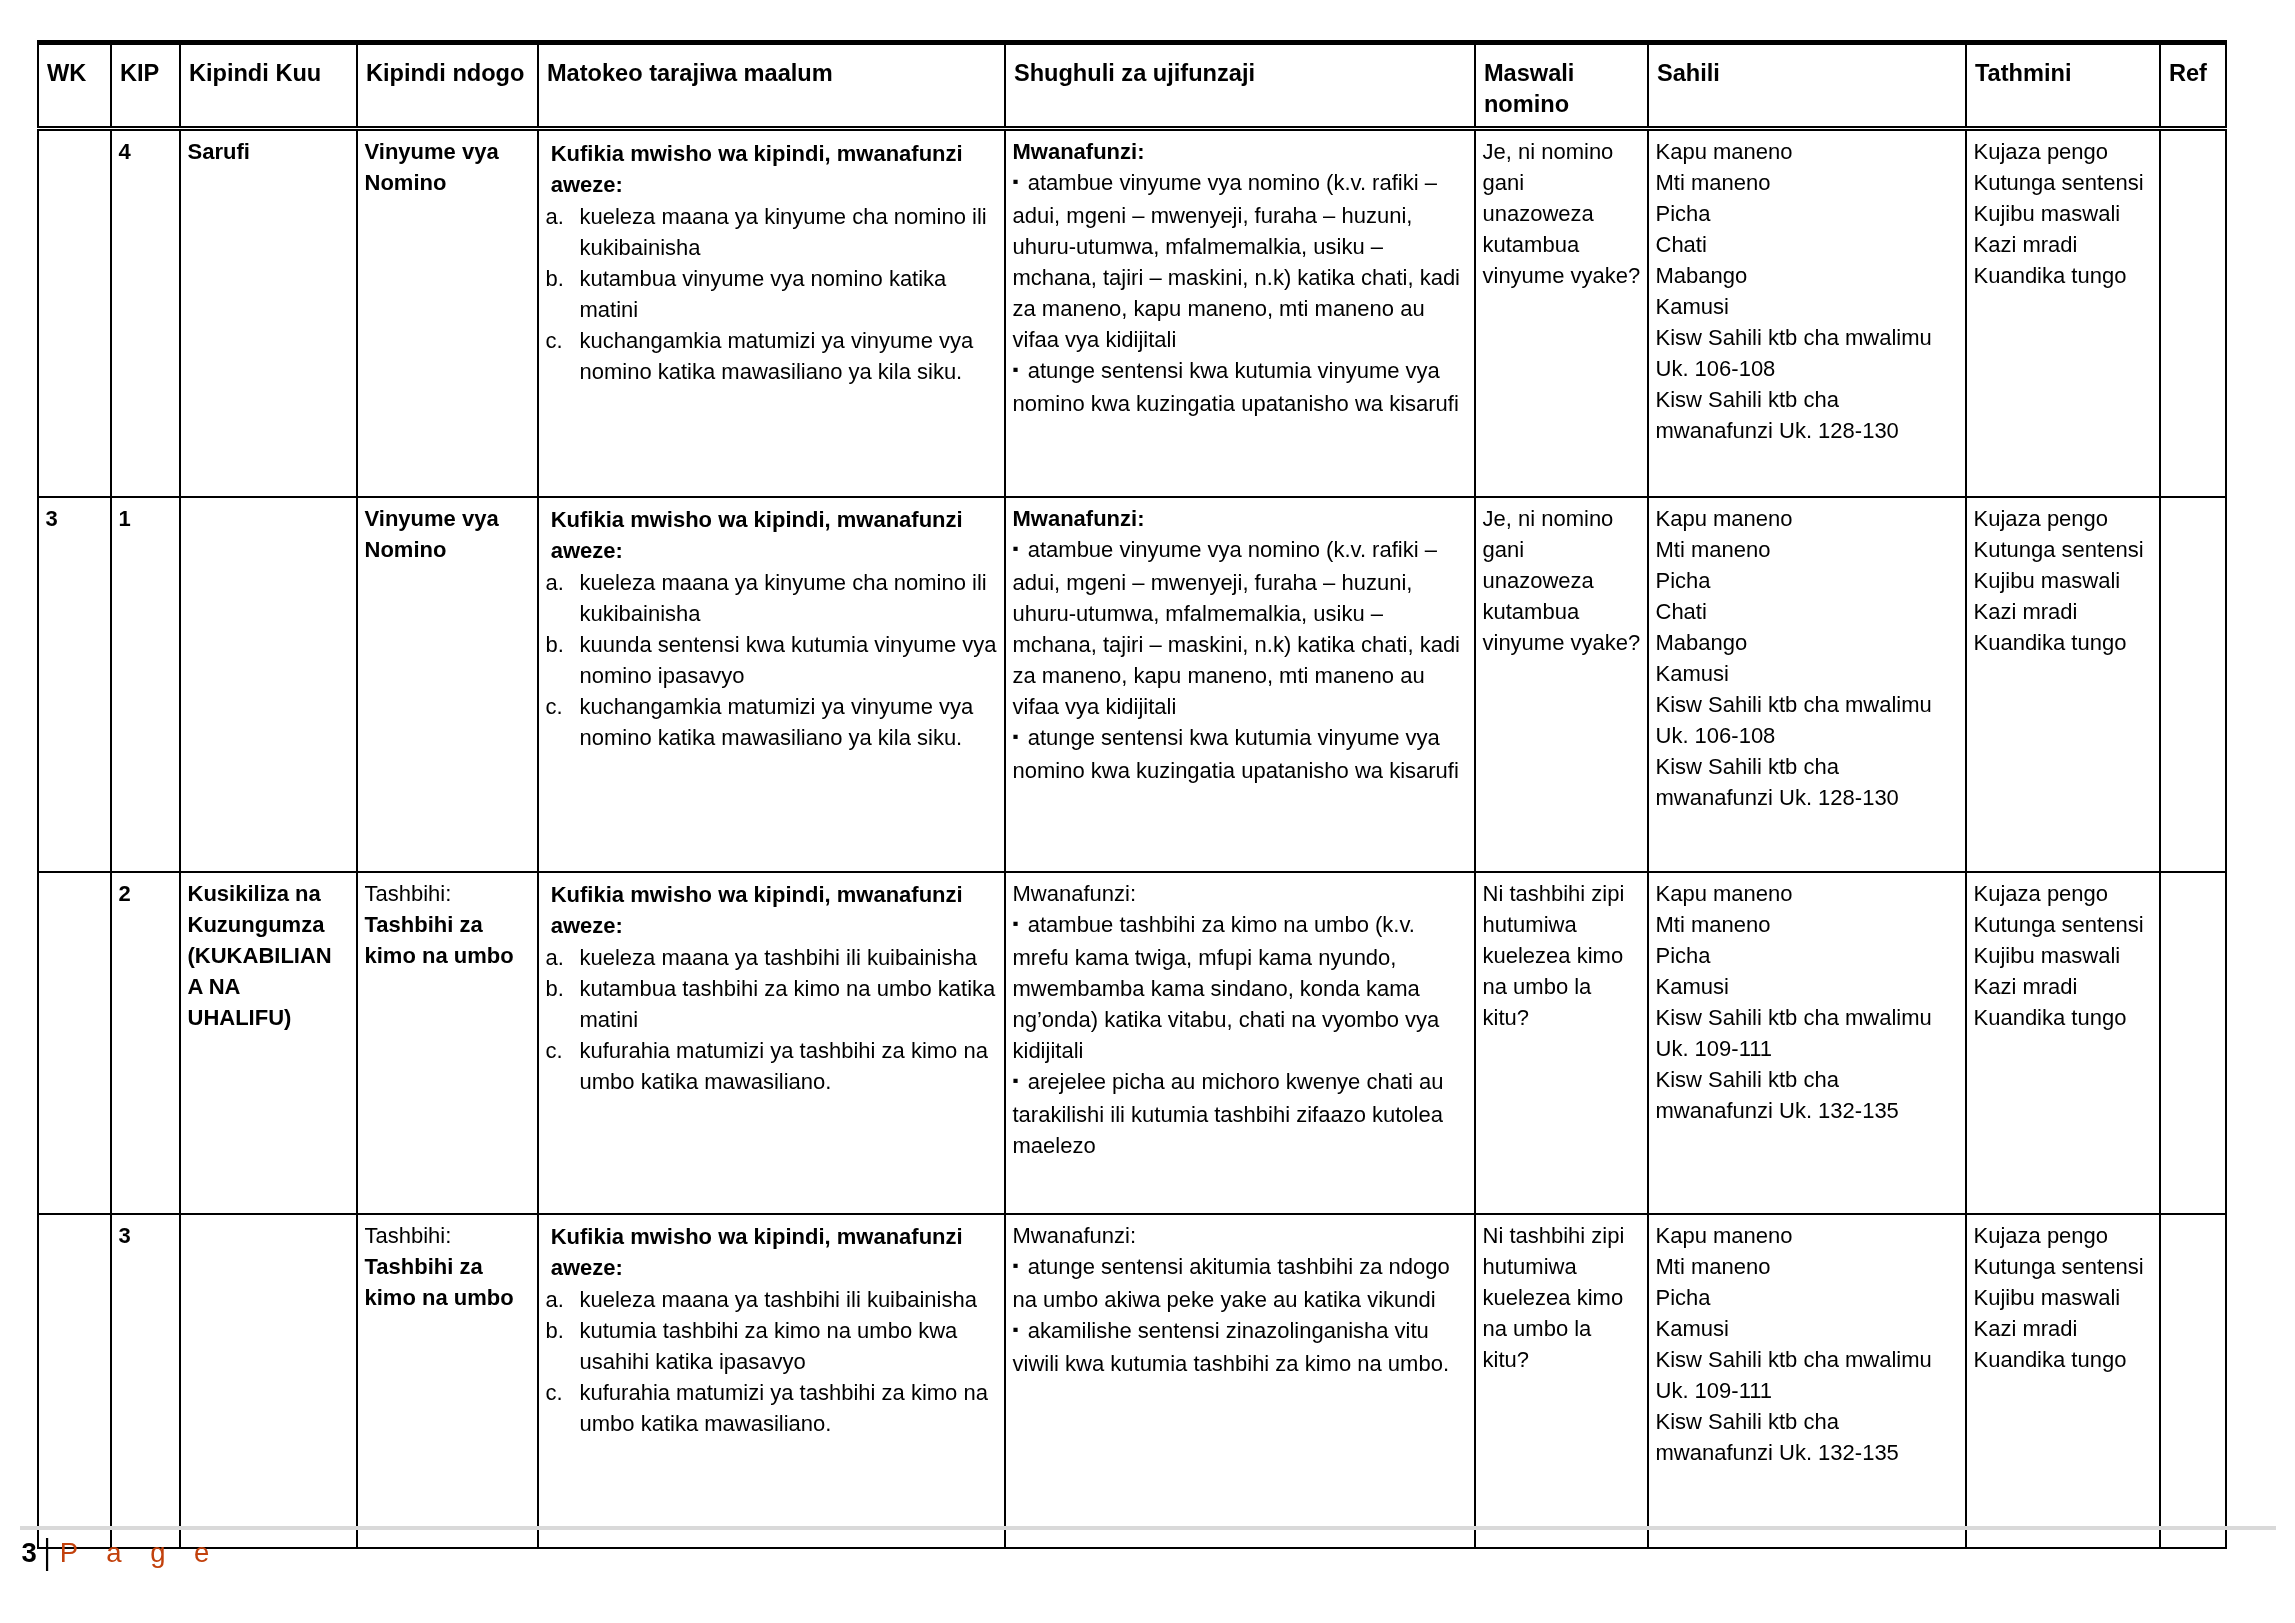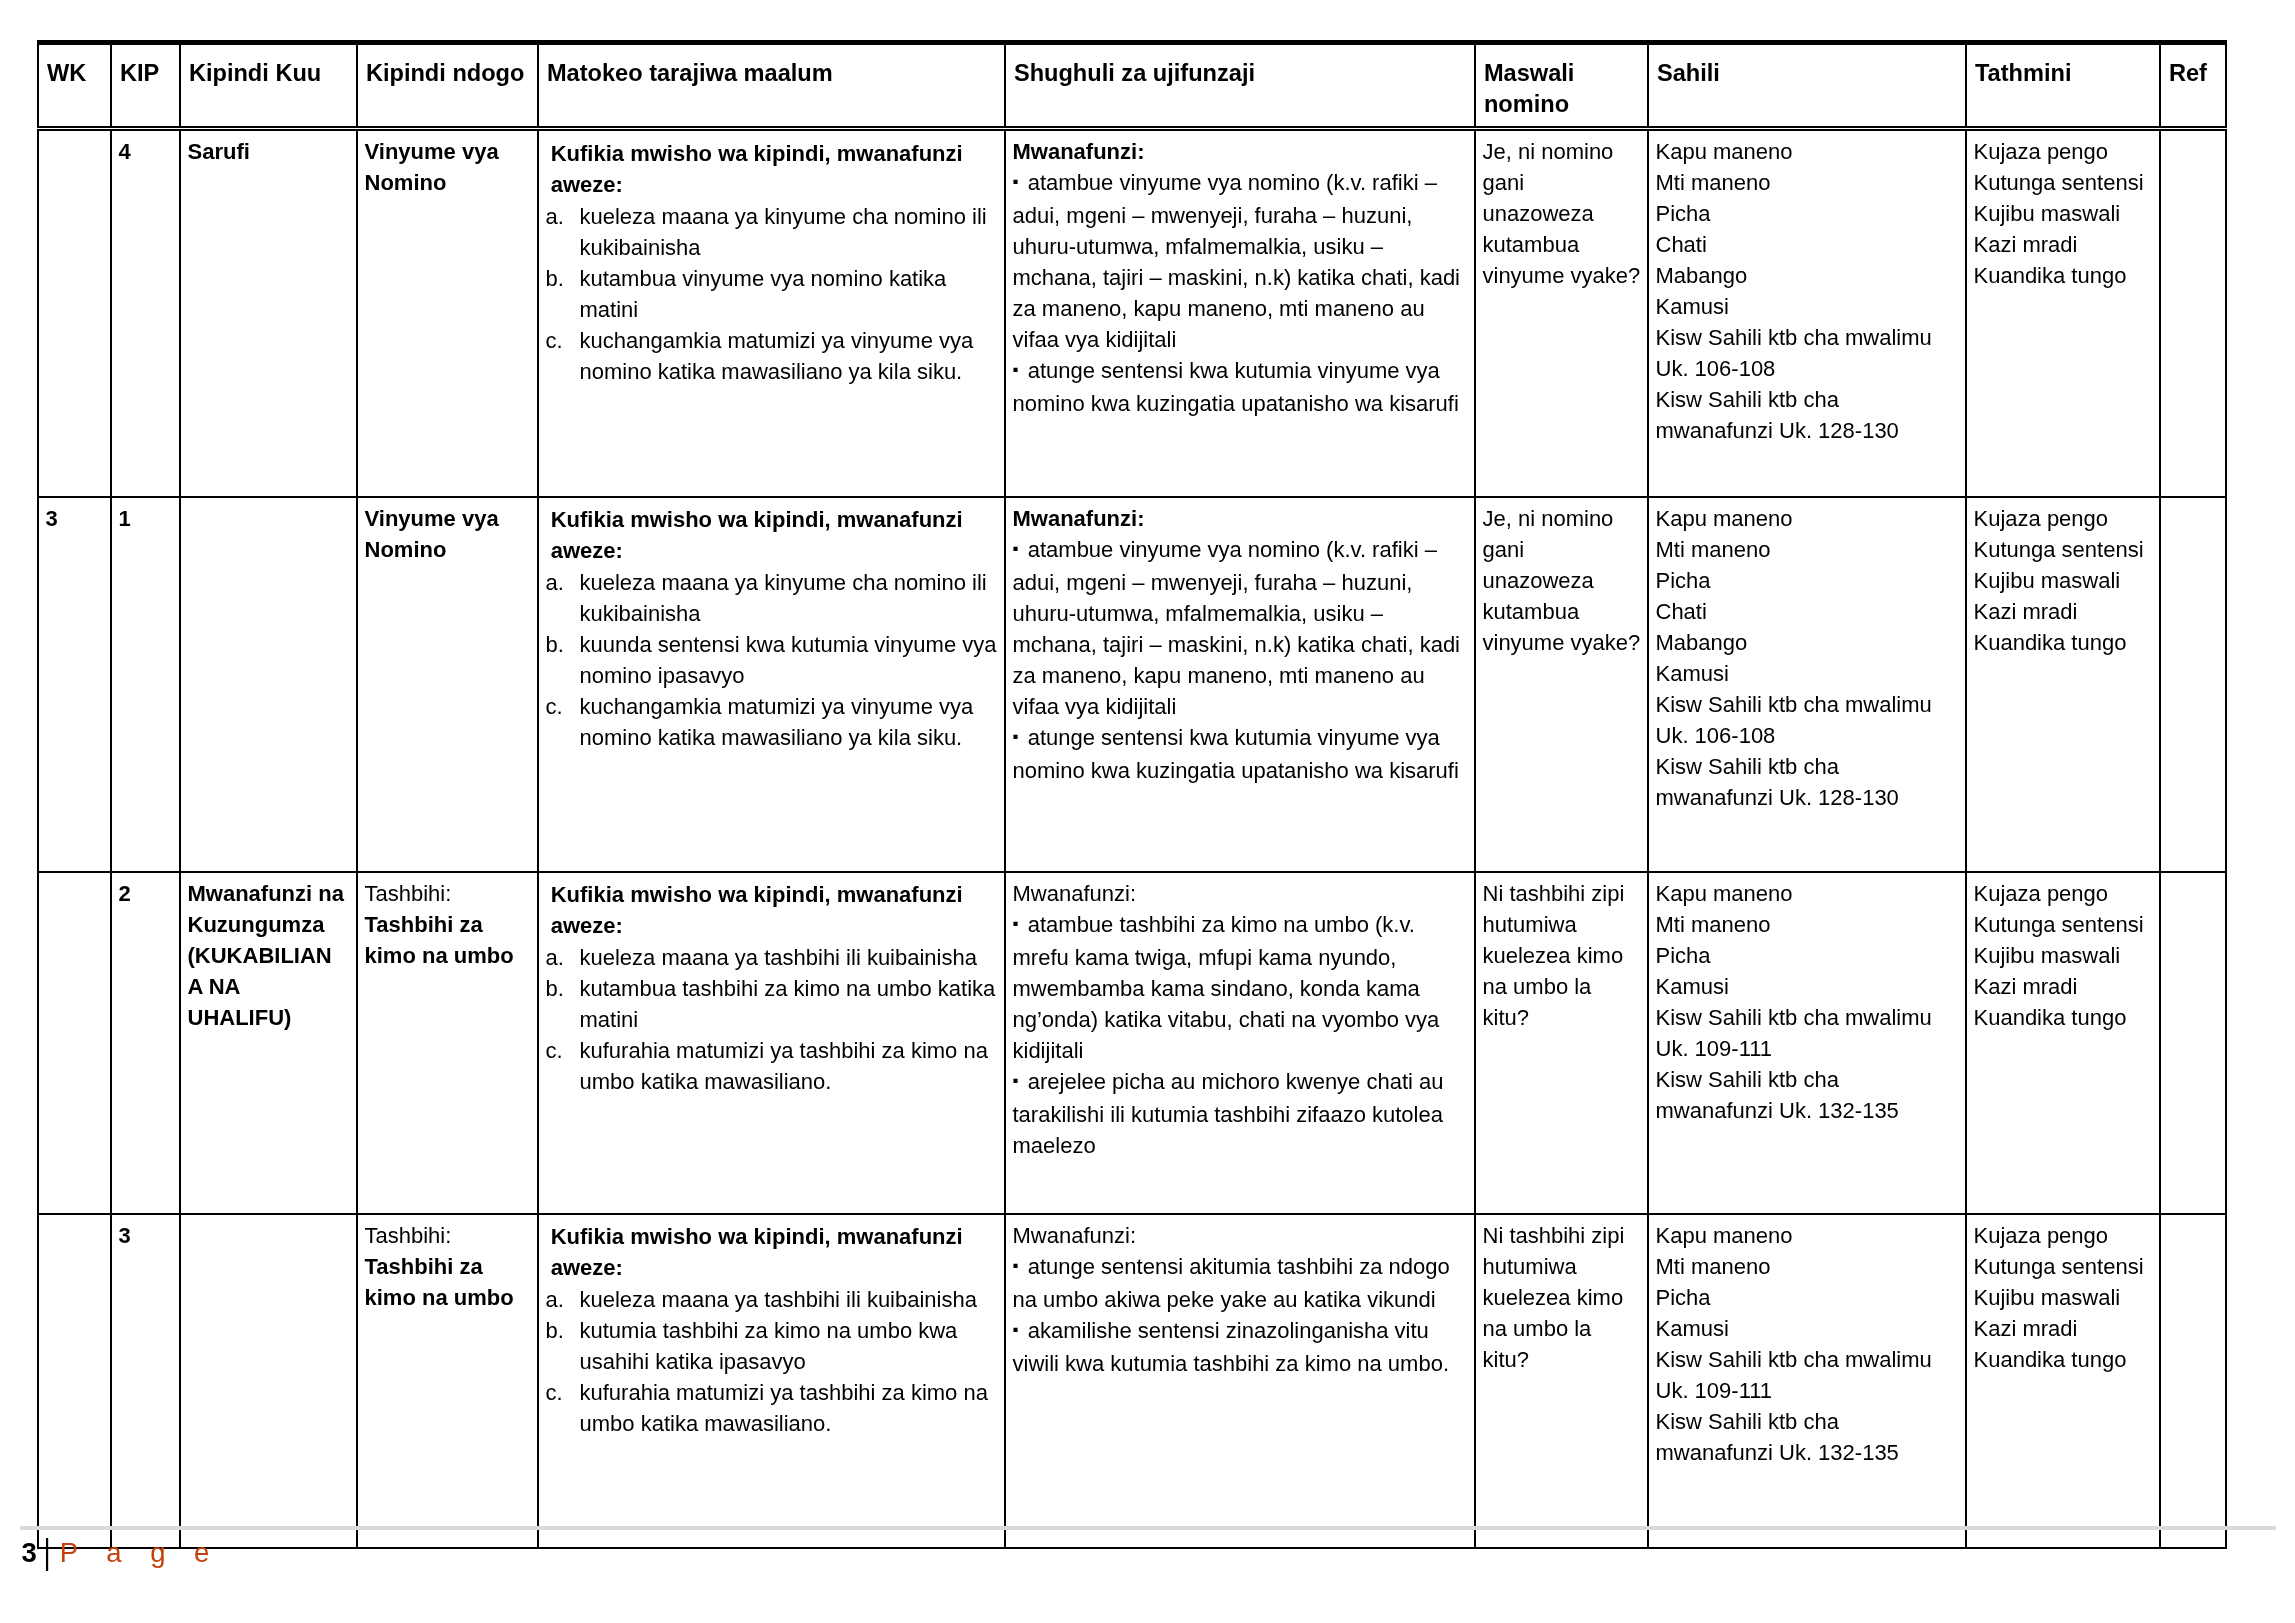--- a/index.html
+++ b/index.html
@@ -204,7 +204,7 @@
         <td class="num"></td>
         <td class="num">2</td>
         <td>
-            <div class="b cell-line">Mwanafunzi na Kuzungumza (KUKABILIAN A NA UHALIFU)</div>
+            <div class="b cell-line">Kusikiliza na Kuzungumza (KUKABILIAN A NA UHALIFU)</div>
           </td>
         <td>
           <div class="cell-line">Tashbihi:</div>

